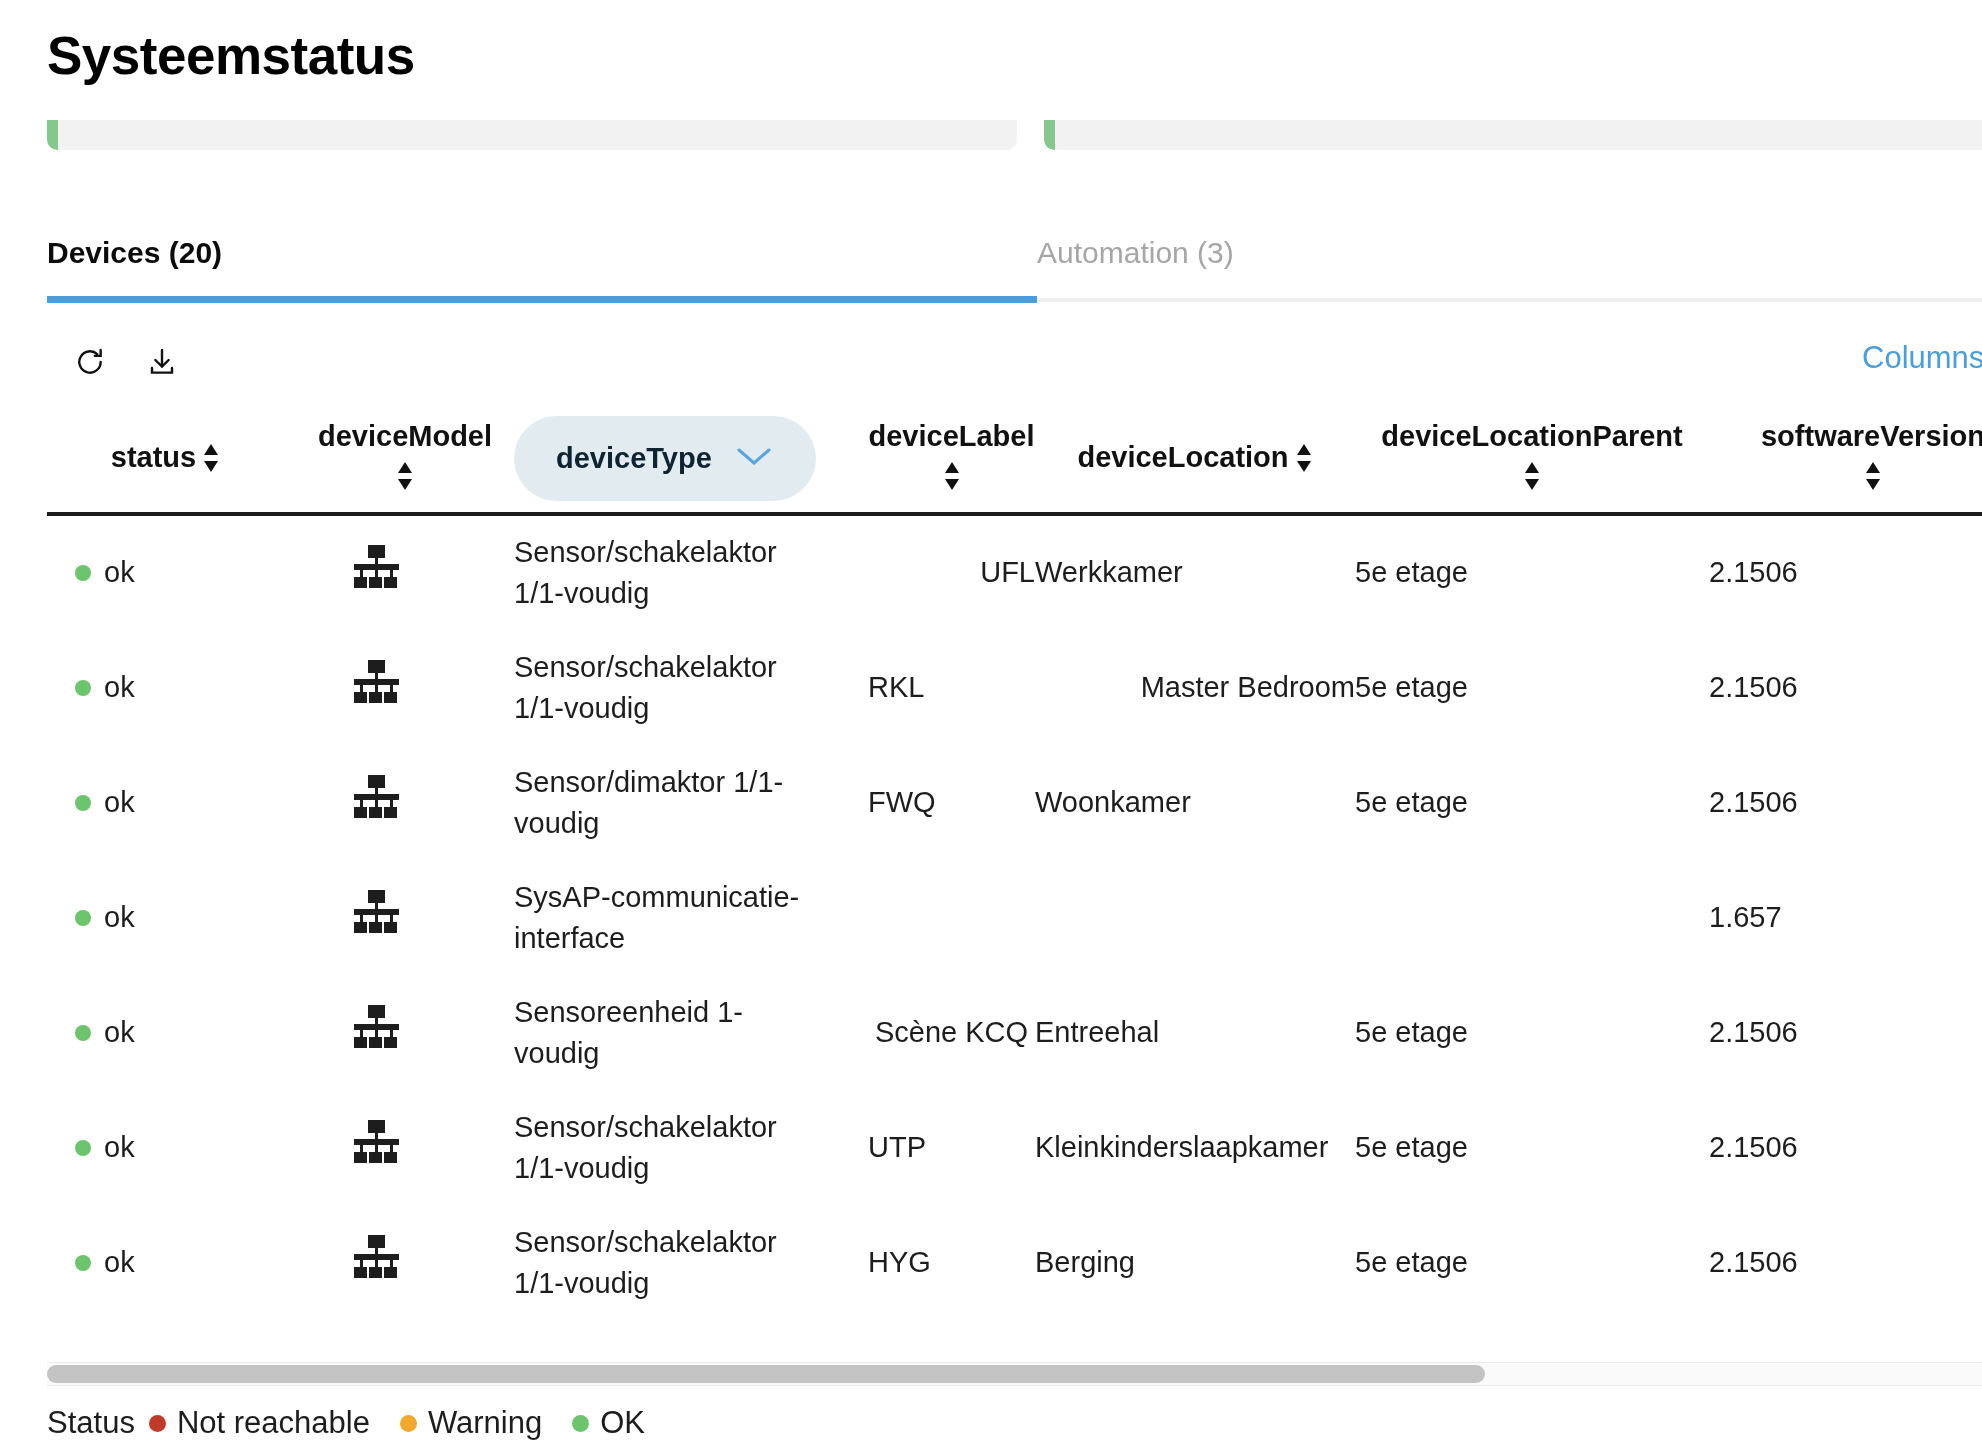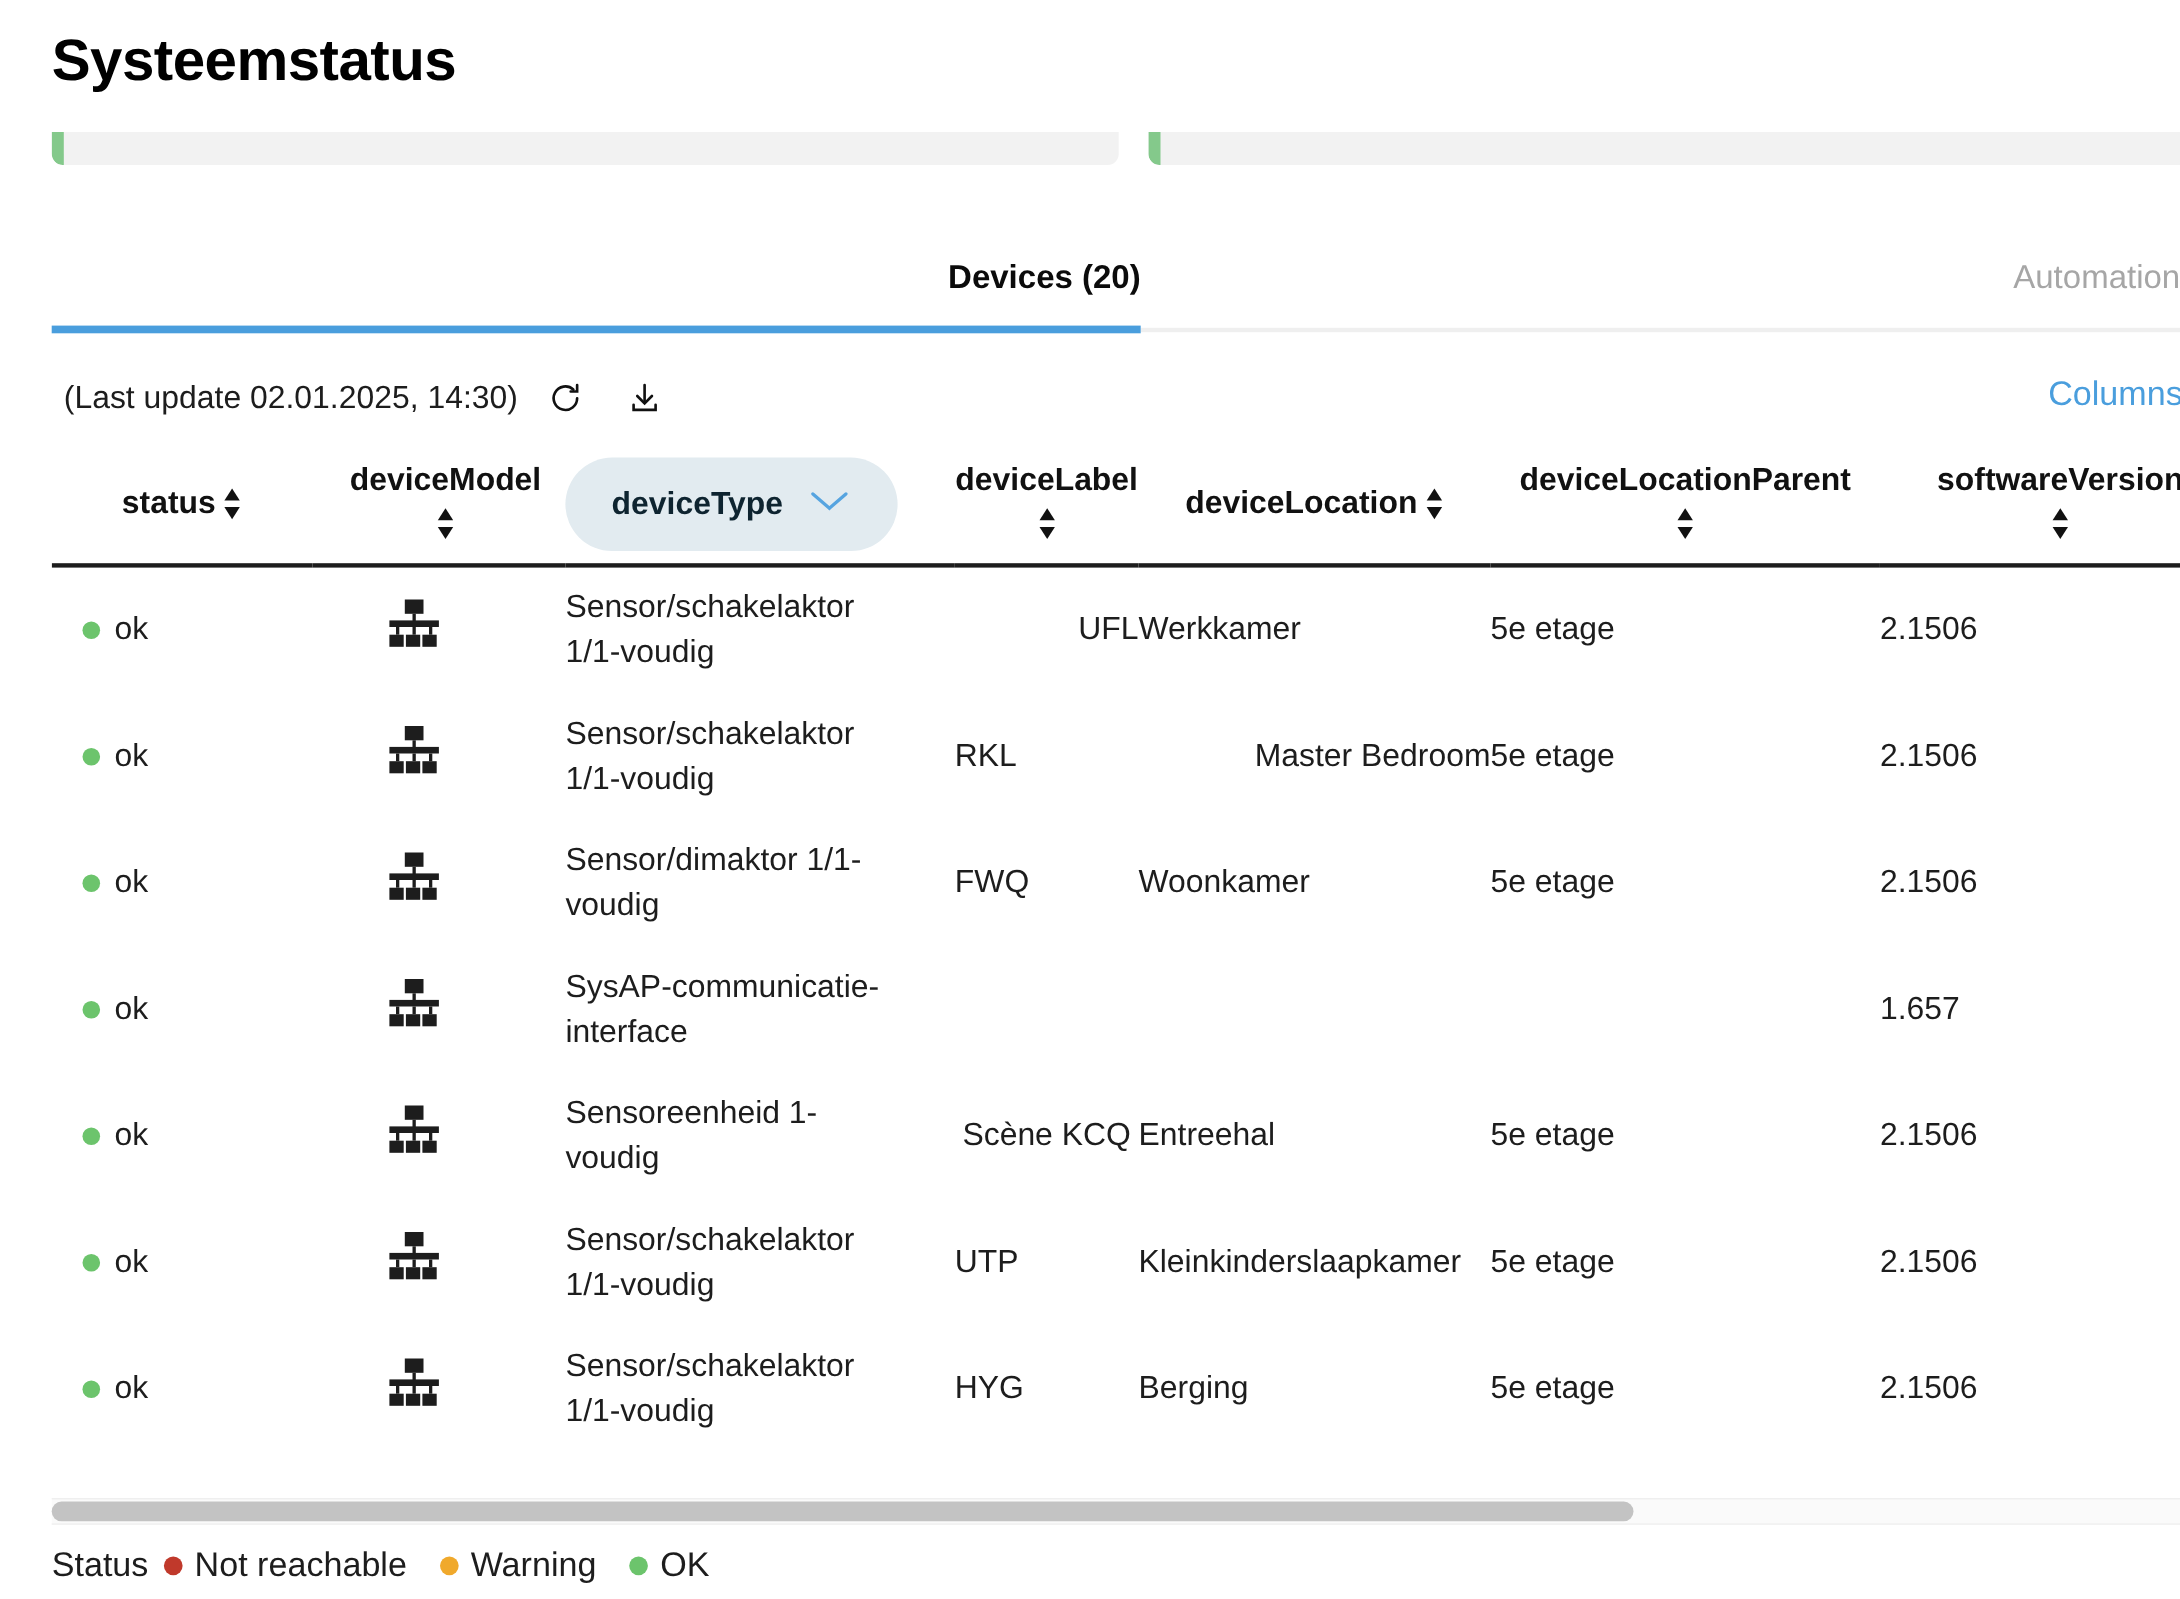--- a/index.html
+++ b/index.html
@@ -71,7 +71,7 @@
     top: 0;
     height: 86px;
     line-height: 86px;
-    text-align: right;
+    text-align: left;
     font-size: 30px;
     cursor: pointer;
     white-space: nowrap;

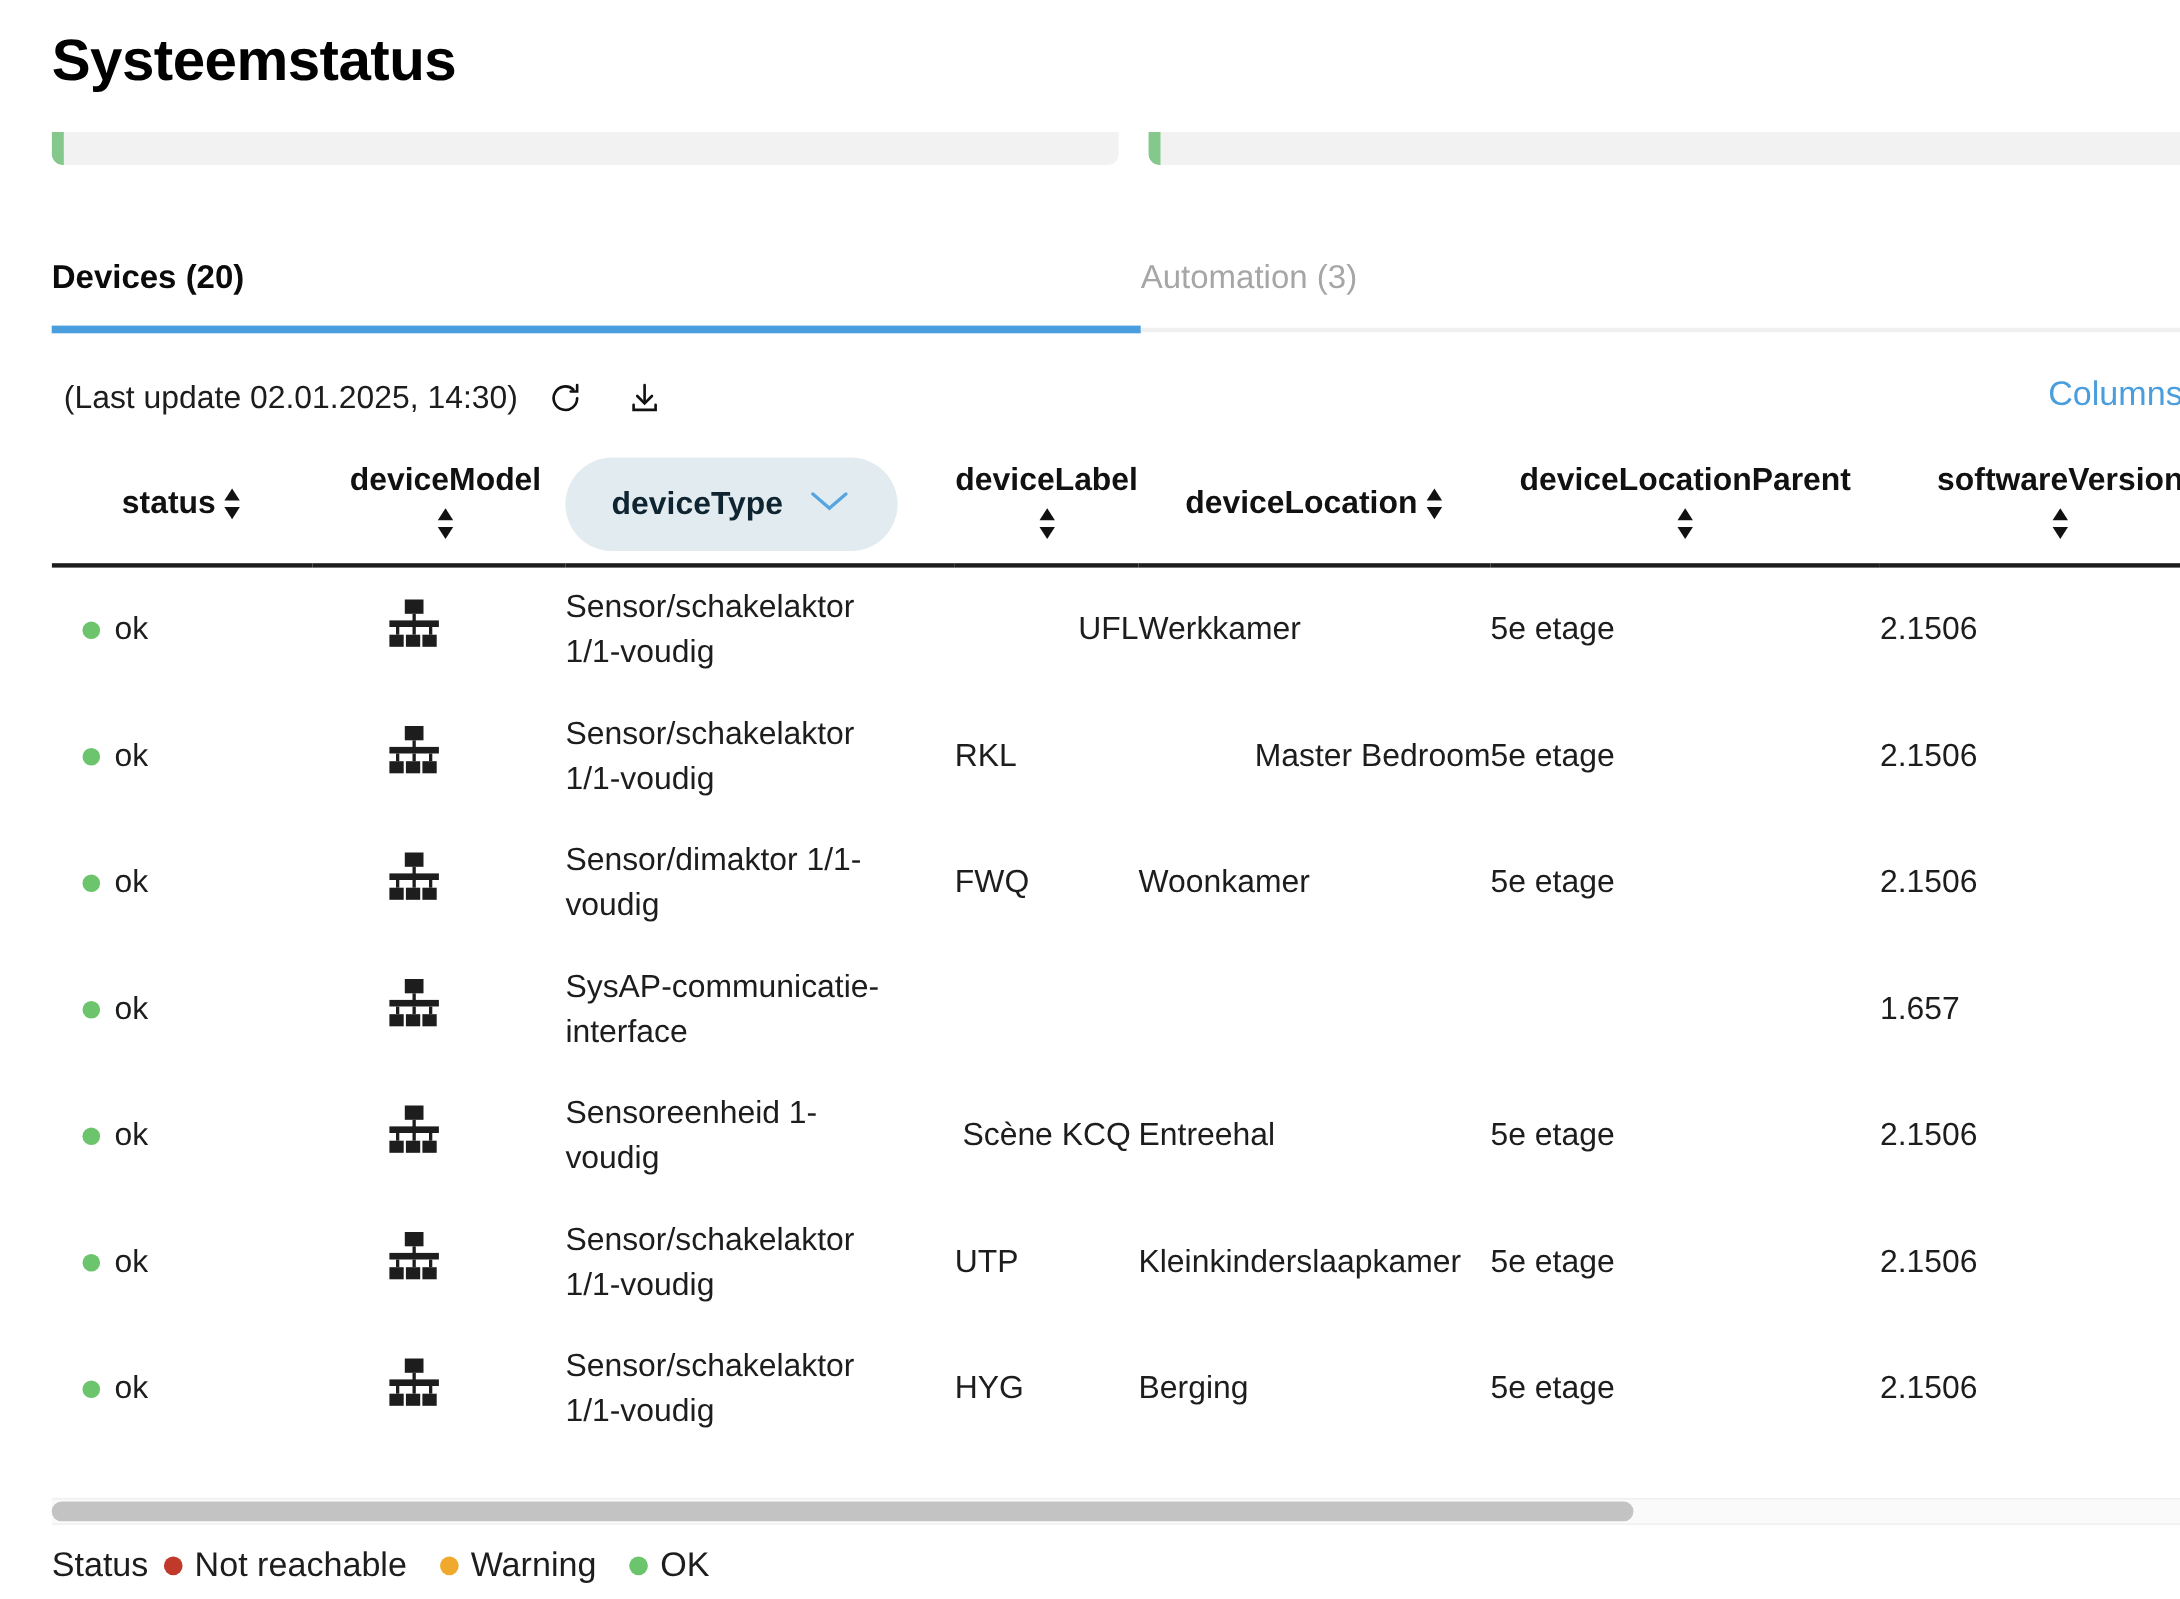--- a/index.html
+++ b/index.html
@@ -301,7 +301,6 @@
 </div>
 
 <div class="overview-row">
-  <span class="overview-sub">(Last update 02.01.2025, 14:30)</span>
   <span class="icon-btn">
     <svg width="32" height="32" viewBox="0 0 24 24" fill="none" stroke="#111" stroke-width="1.8" stroke-linecap="round">
       <path d="M20 12a8 8 0 1 1-2.6-5.9"></path>

